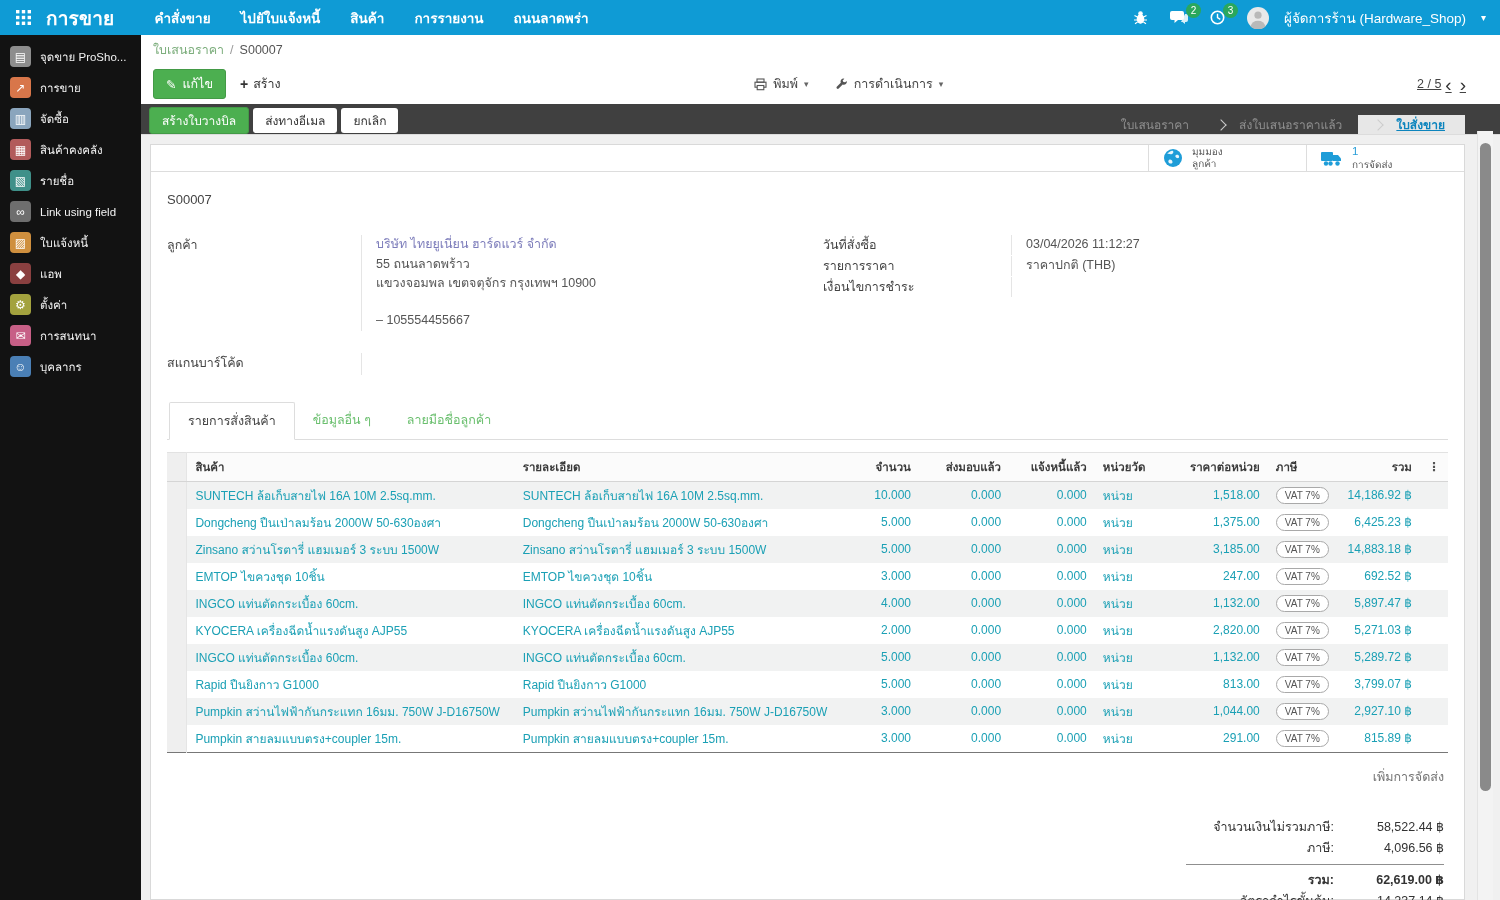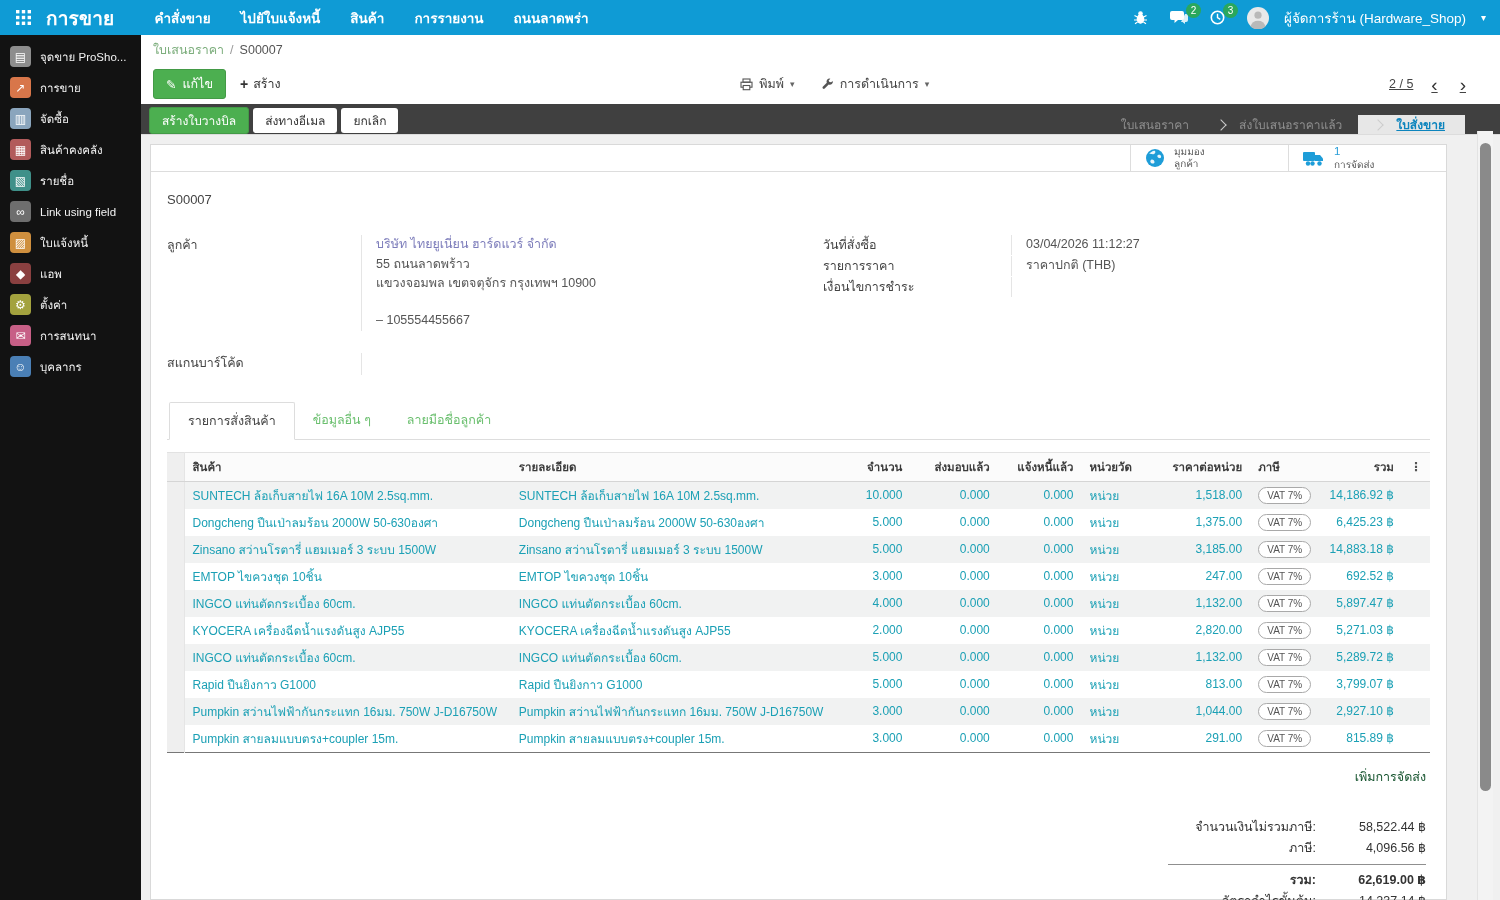--- a/index.html
+++ b/index.html
@@ -39,7 +39,7 @@
   .ab-mid { flex:1; display:flex; justify-content:center; gap:26px; }
   .dd-btn { display:flex; align-items:center; gap:6px; font-size:12.5px; color:#444; background:none; border:none; cursor:pointer; }
   .caret { font-size:9px; color:#666; }
-  .ab-right { display:flex; align-items:center; gap:14px; font-size:12.5px; color:#444;text-decoration:underline; }
+  .ab-right { display:flex; align-items:center; gap:0; font-size:12.5px; color:#444;text-decoration:underline; }
   .pager-btn { font-size:19px; color:#333; background:none; border:none; cursor:pointer; line-height:1; padding:0 4px; }
 
   .statusbar { height:31px; background:#404040; border-bottom:1px solid #dcdcdc; display:flex; align-items:flex-end; padding-left:8px; padding-right:35px; }

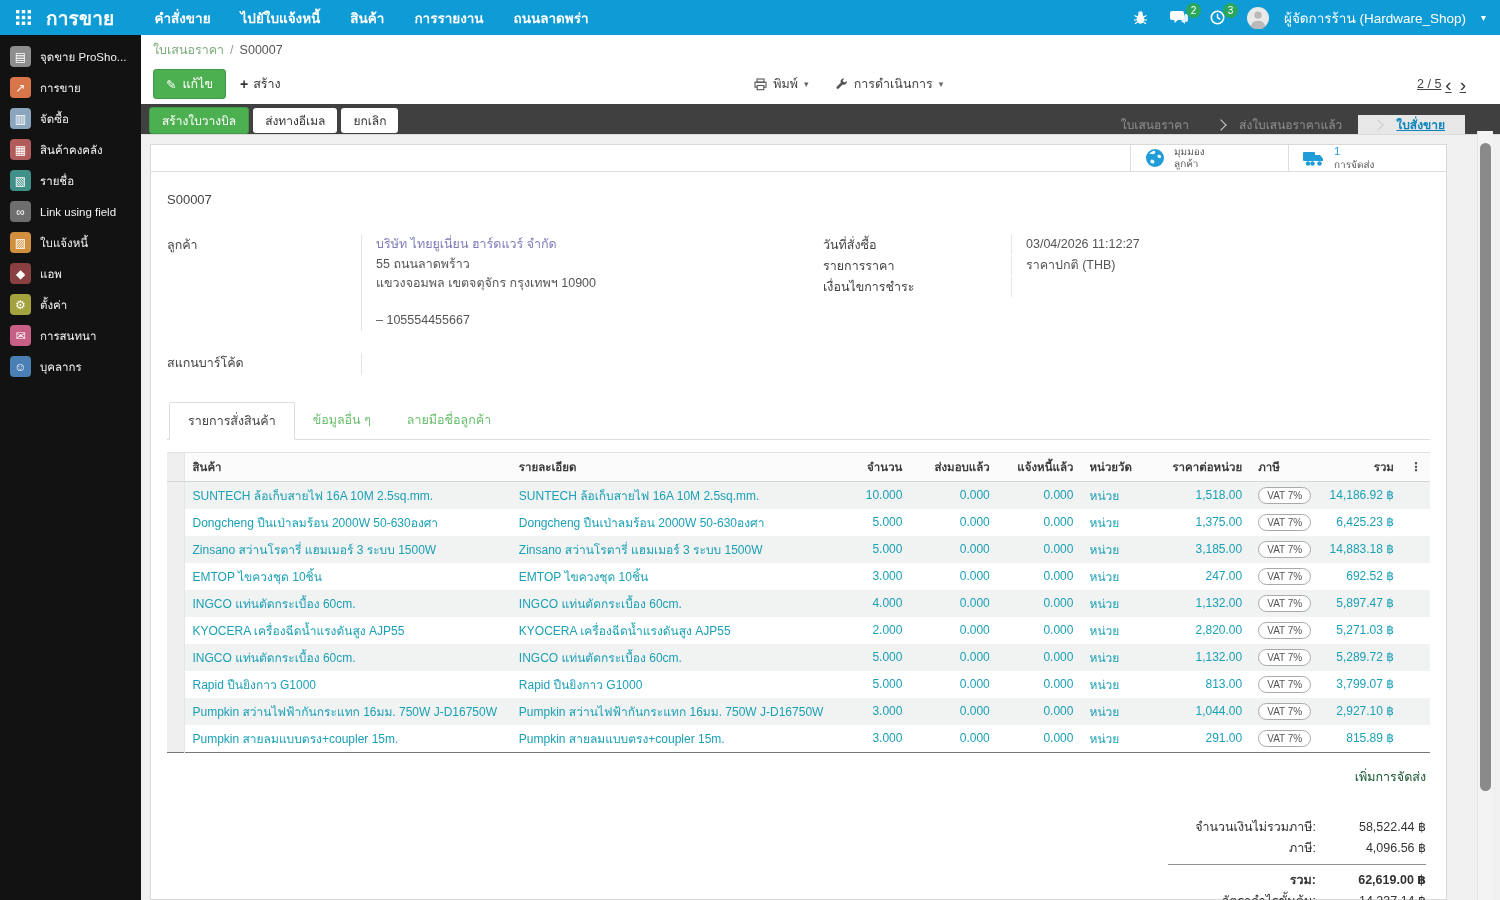--- a/index.html
+++ b/index.html
@@ -51,7 +51,7 @@
   .o-state:not(:first-child)::before { content:""; width:7px; height:7px; border-top:1px solid #ccc; border-right:1px solid #ccc; transform:rotate(45deg); margin-right:14px; margin-left:-4px; }
   .o-state.active { background:#e7e7e7; color:#0c84bd; font-weight:700; padding:0 20px;text-decoration:underline; }
 
-  .content { flex:1; background:#f0f0f0; padding:9px 53px 0 9px; overflow:hidden; }
+  .content { flex:1; background:#f0f0f0; padding:9px 35px 0 9px; overflow:hidden; }
   .sheet { background:#fff; border:1px solid #d9d9d9; height:100%; display:flex; flex-direction:column; }
 
   .button-box { height:34px; border-bottom:1px solid #ddd; display:flex; justify-content:flex-end; }

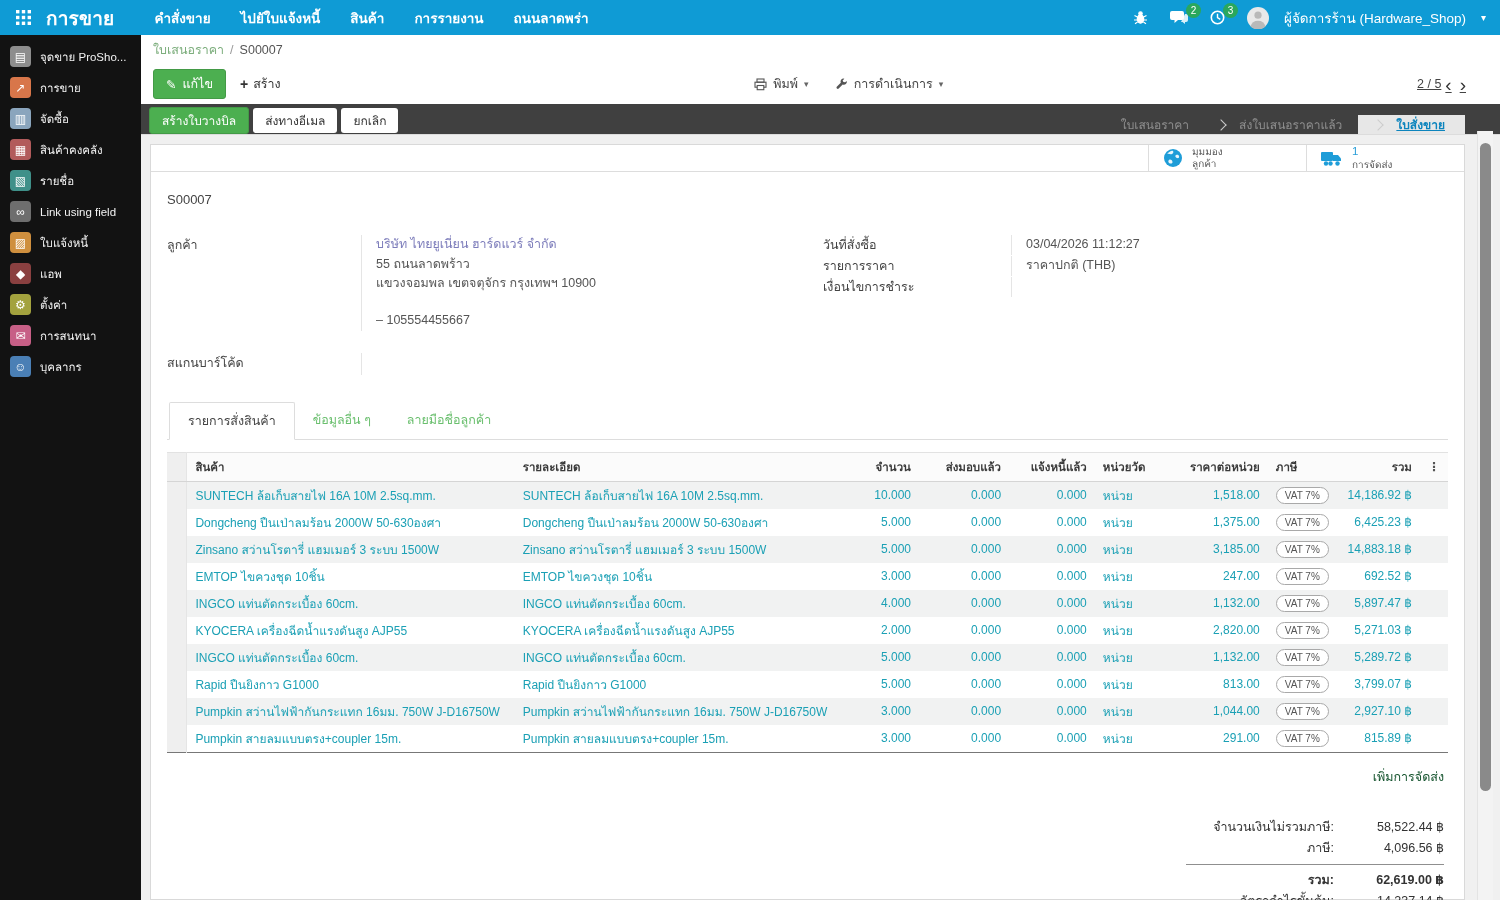--- a/index.html
+++ b/index.html
@@ -101,7 +101,7 @@
 
   
   .below-table { display:flex; flex-direction:column; align-items:flex-end; padding:14px 4px 0 0; }
-  .add-ship { background:none; border:none; font-size:12.5px; color:#14532d; cursor:pointer; margin-bottom:30px; }
+  .add-ship { background:none; border:none; font-size:12.5px; color:#737373; cursor:pointer; margin-bottom:30px; }
   .tot-row { display:flex; justify-content:flex-end; font-size:12.5px; color:#333; line-height:21px; }
   .tot-label { font-weight:500; }
   .tot-val { width:110px; text-align:right; }

